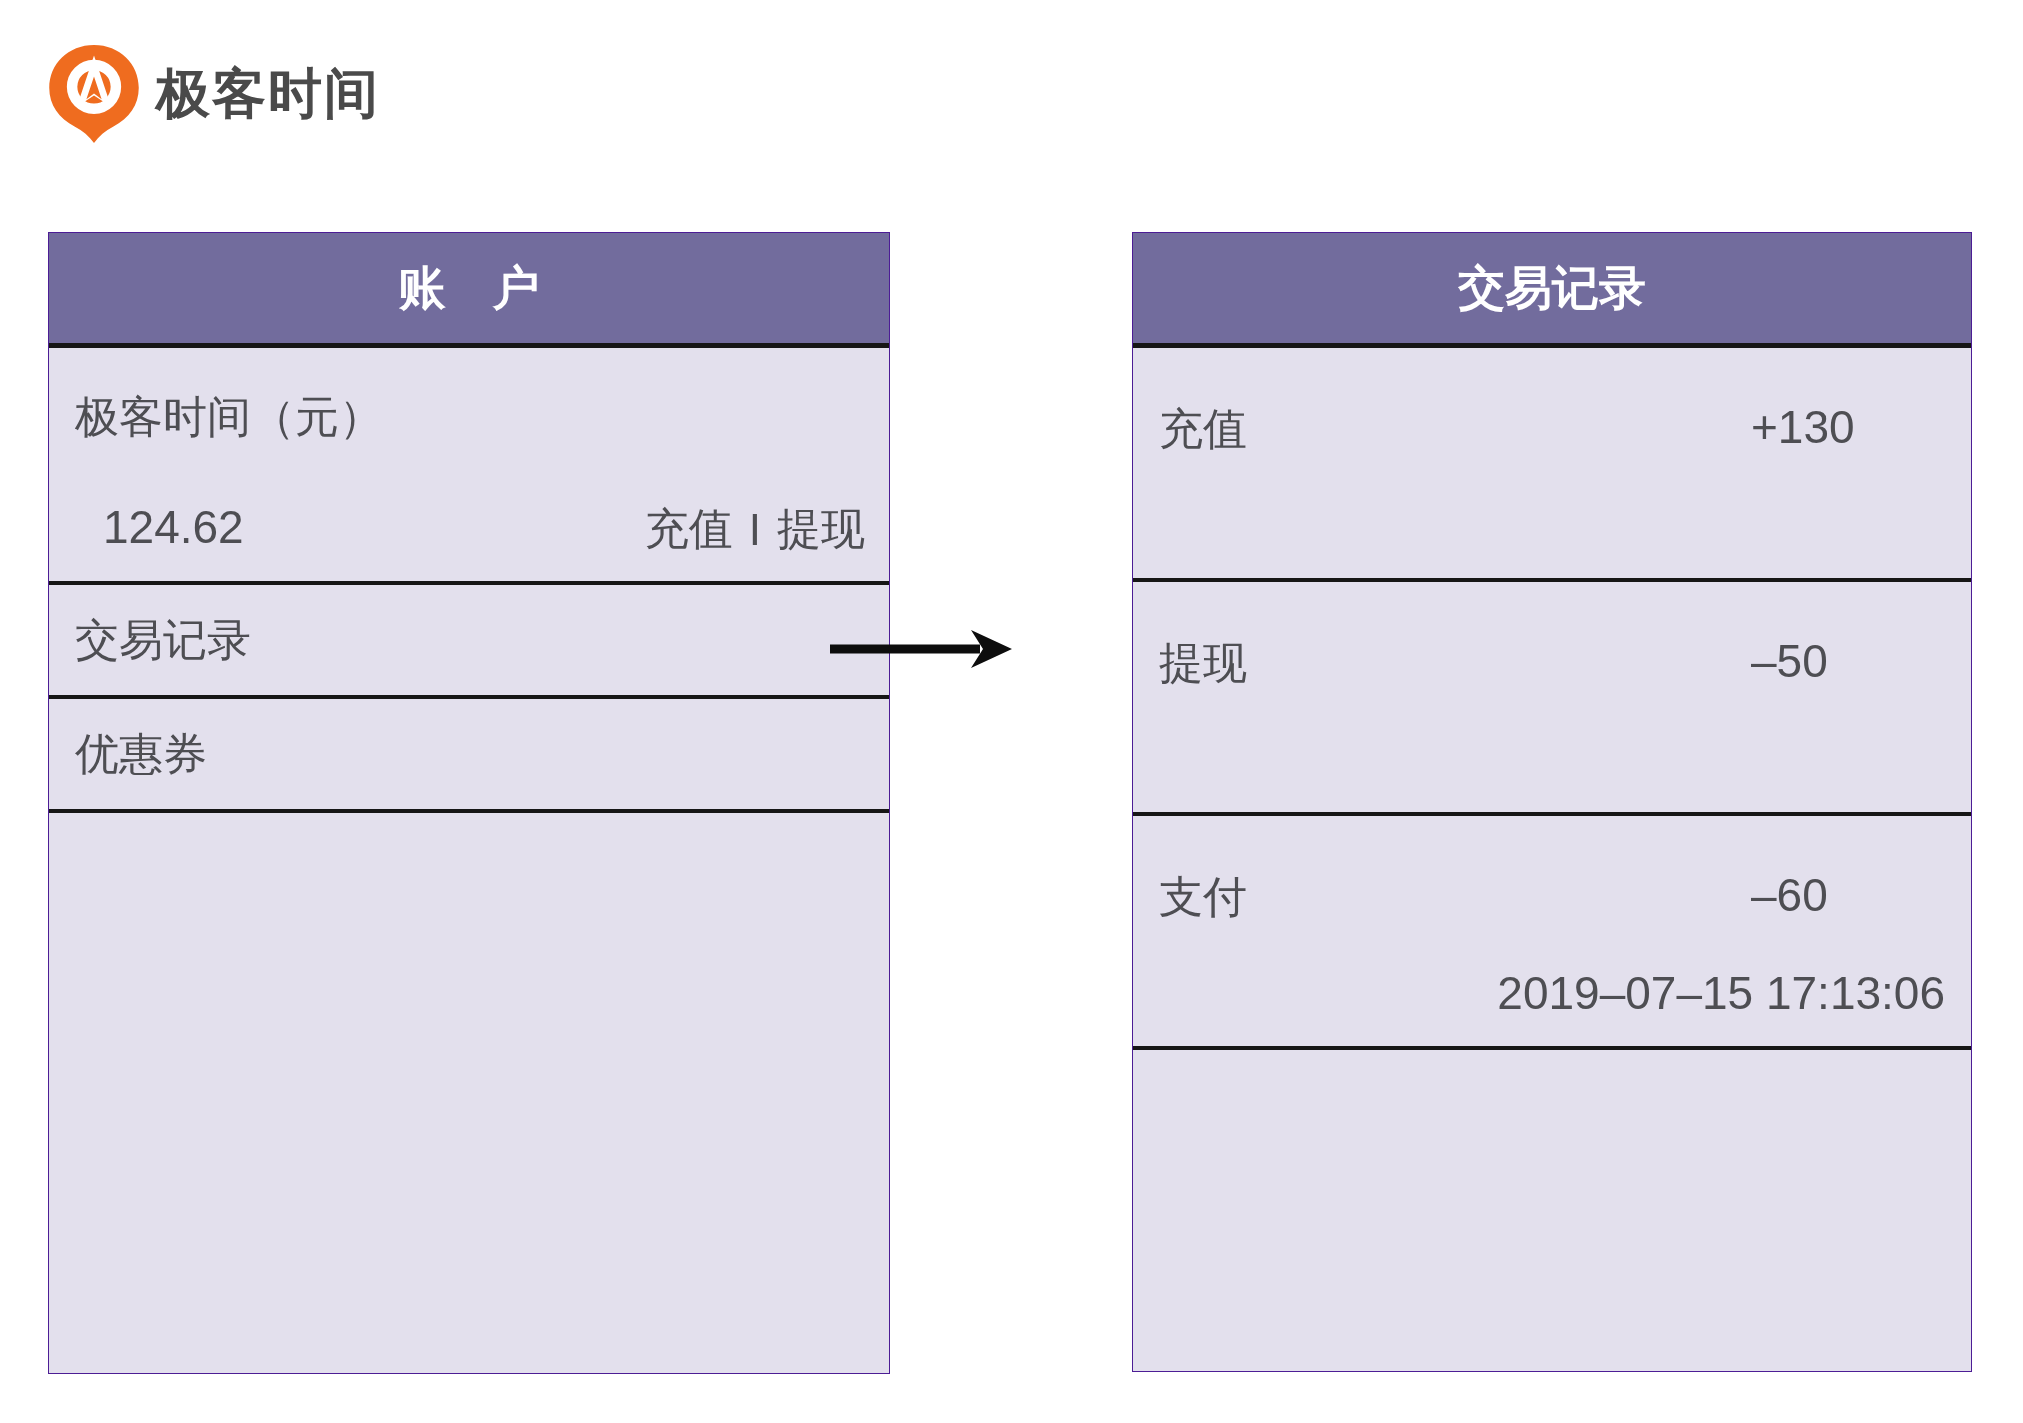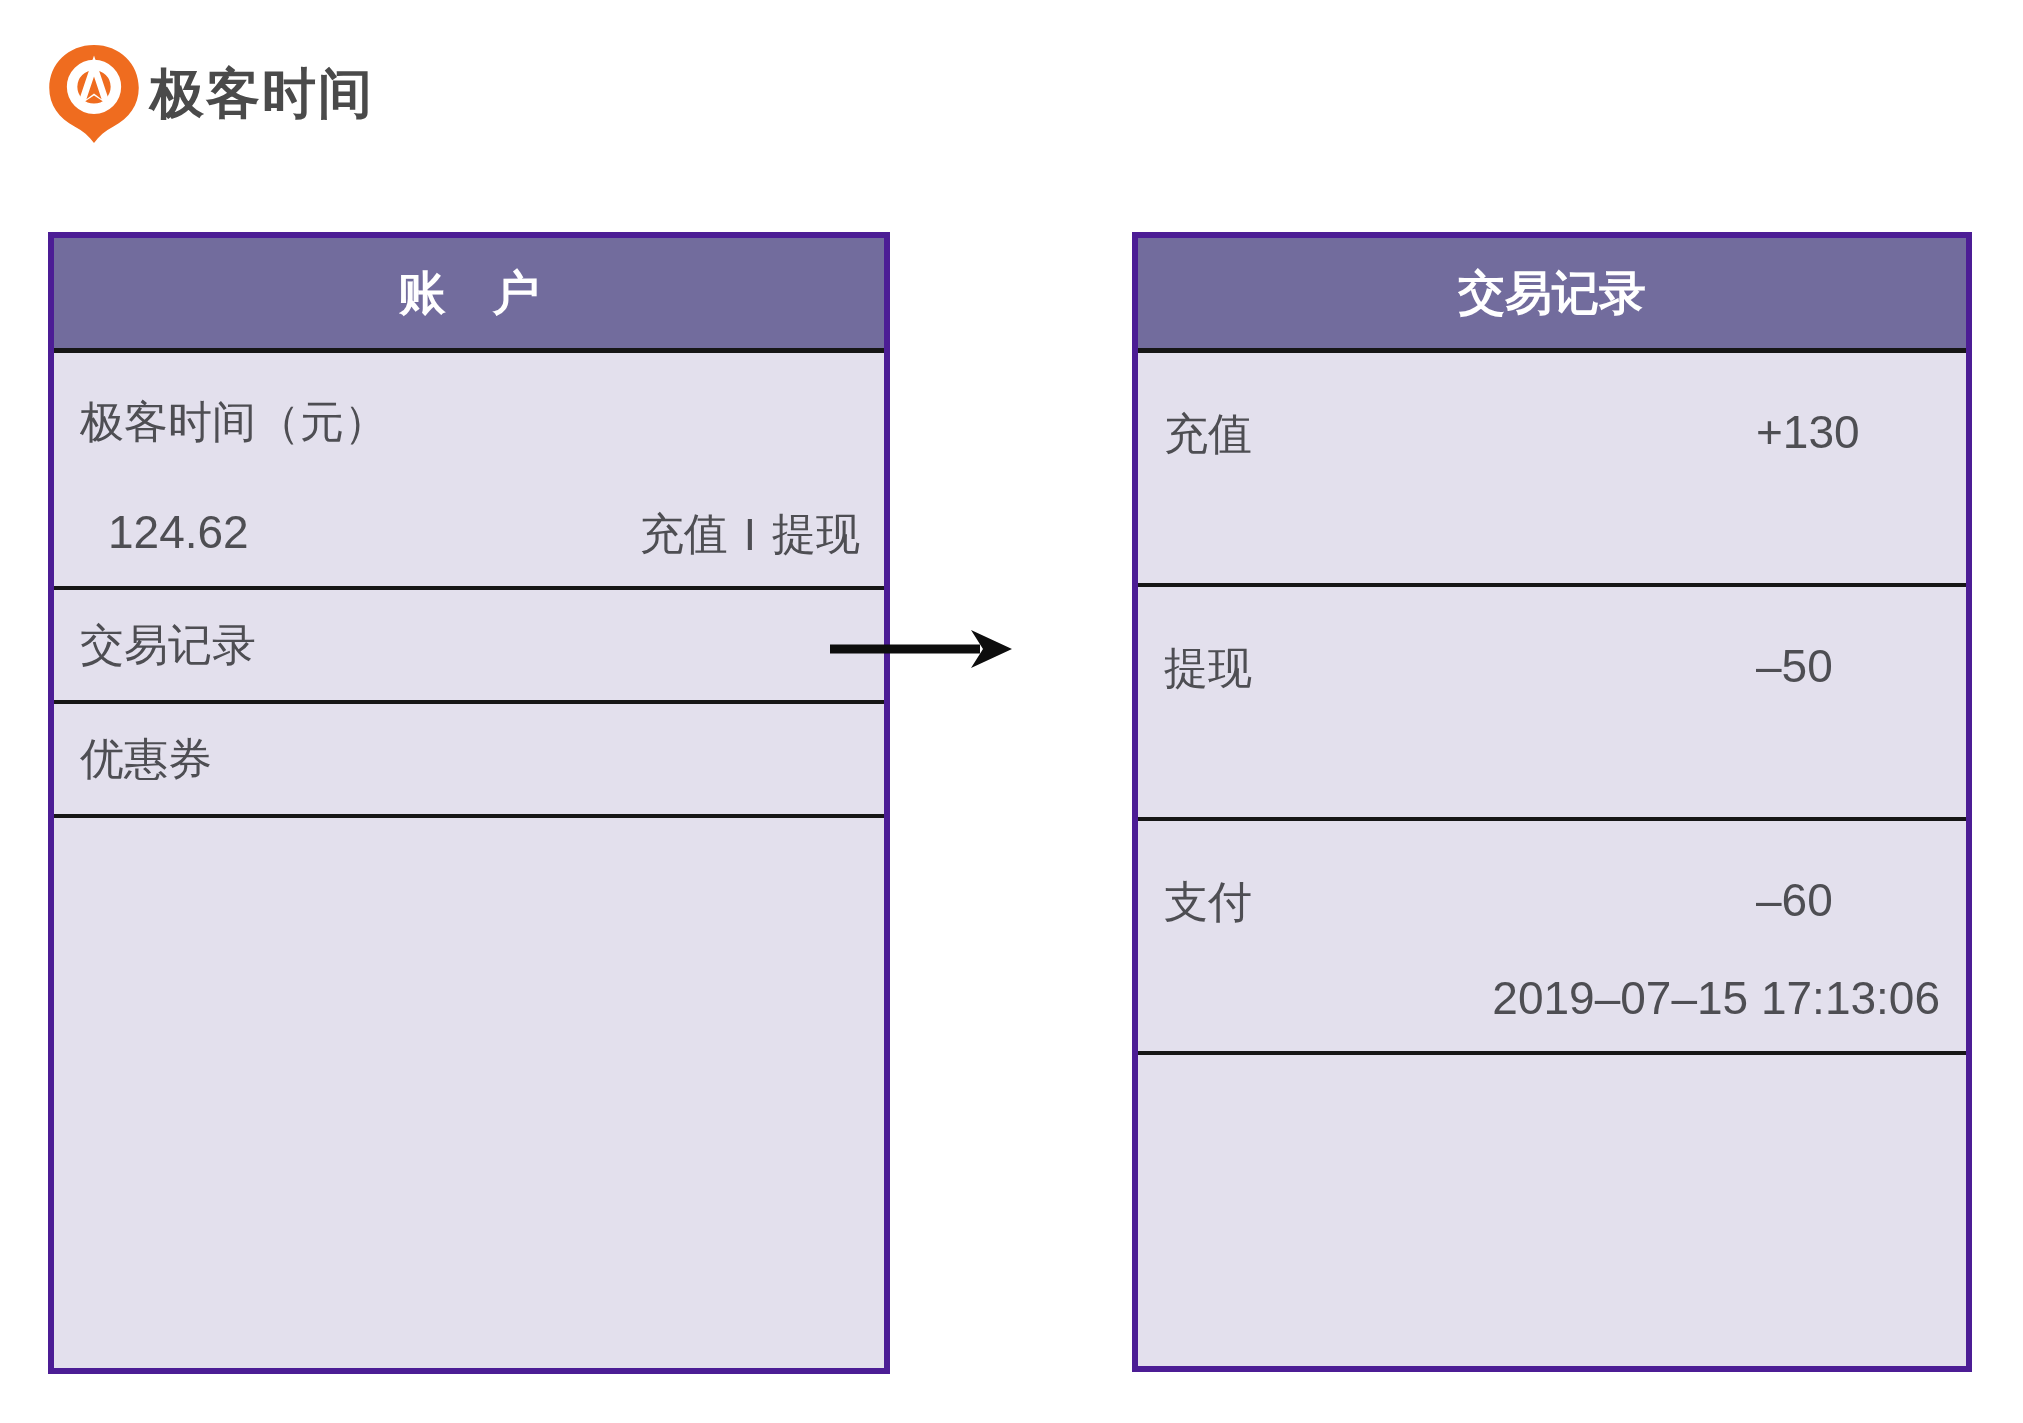--- a/index.html
+++ b/index.html
@@ -13,7 +13,7 @@
   }
 
   
-  .logo { position:absolute; left:46px; top:44px; display:flex; align-items:center; gap:8px; }
+  .logo { position:absolute; left:46px; top:44px; display:flex; align-items:center; gap:14px; }
   .logo-icon { width:96px; height:100px; display:block; }
   .logo-text { font-size:54px; font-weight:600; color:#4a4a4a; letter-spacing:2px; }
 

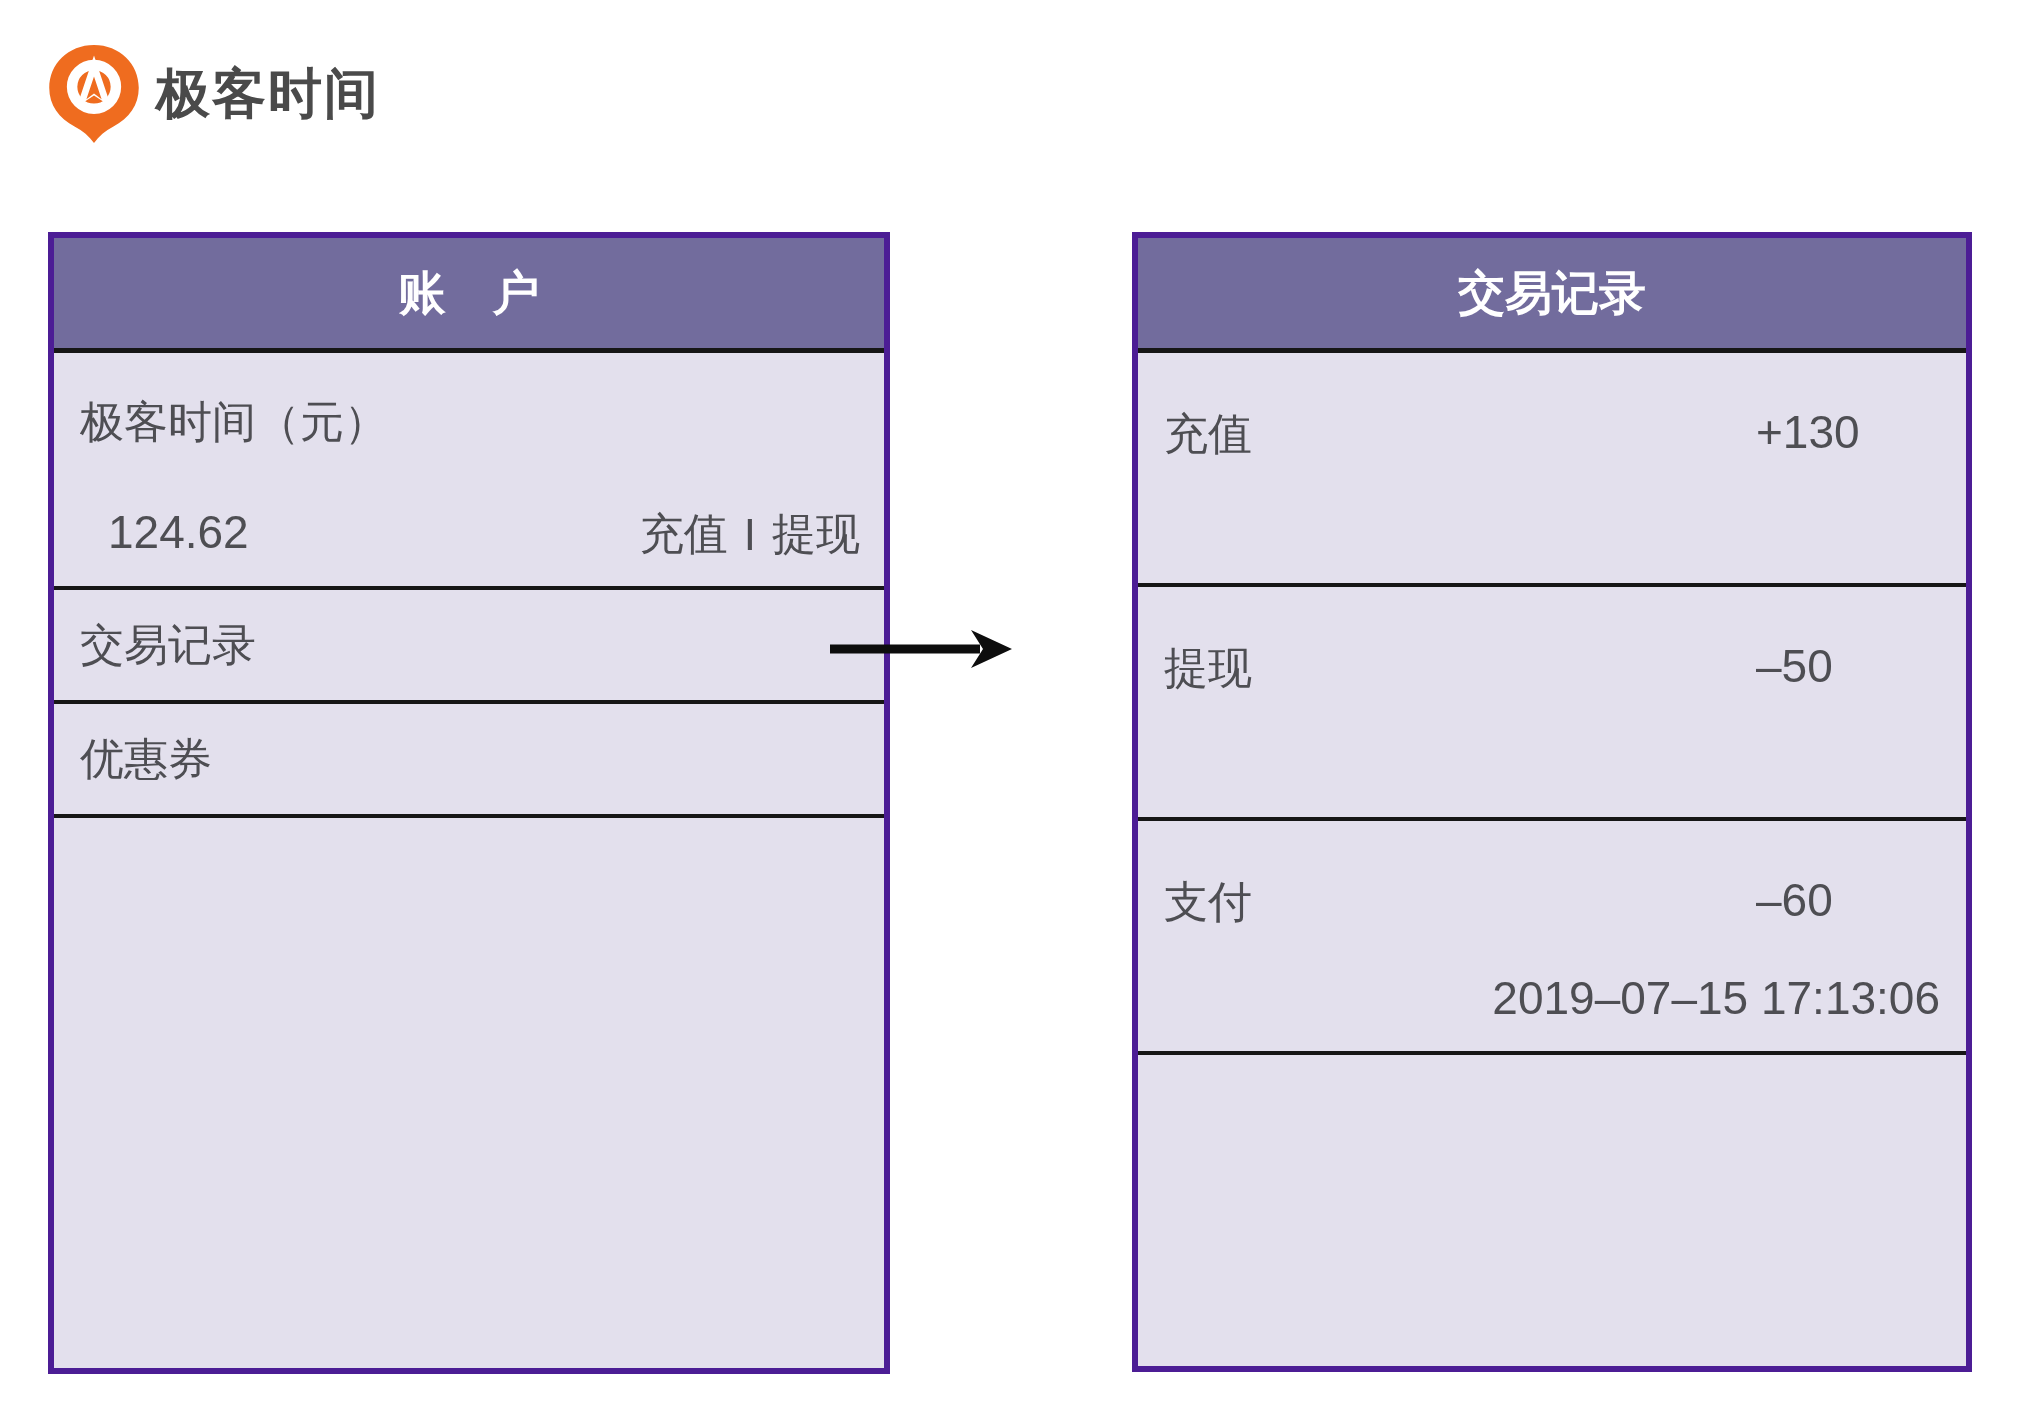--- a/index.html
+++ b/index.html
@@ -21,7 +21,7 @@
   .panel {
     position:absolute;
     background:#e3e0ed;
-    border:6px solid #4c1d95;
+    border:1px solid #4c1d95;
     display:flex; flex-direction:column;justify-content:flex-end;
   }
   .panel-left  { left:48px;  top:232px; width:842px; height:1142px; }

